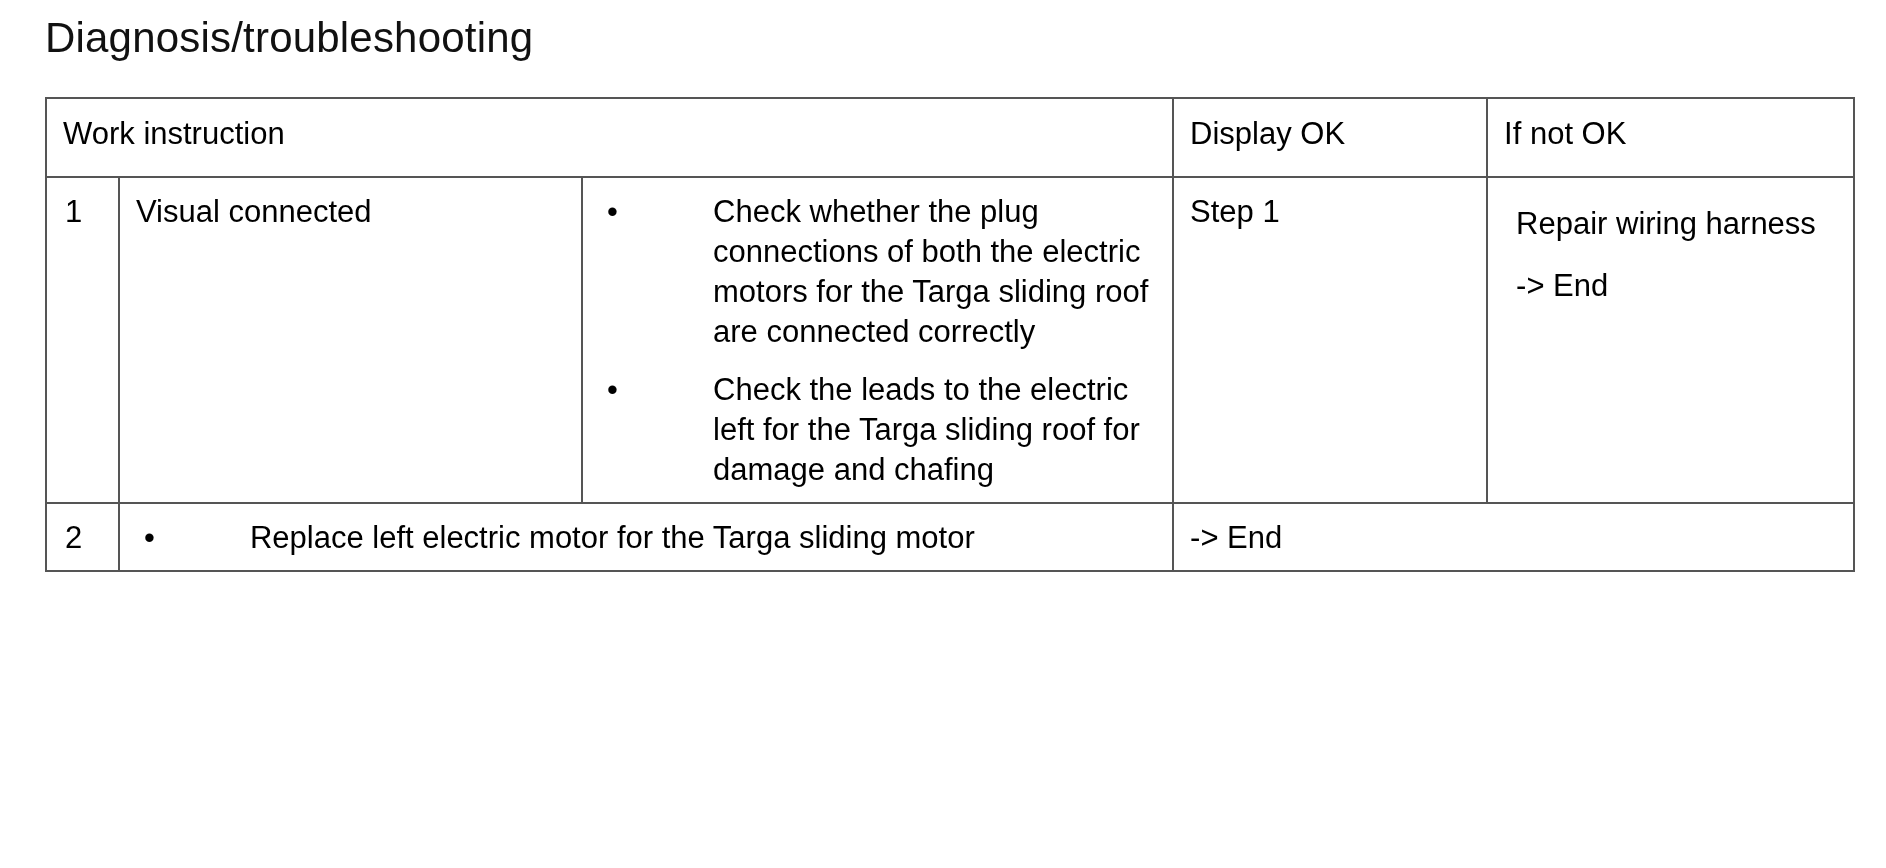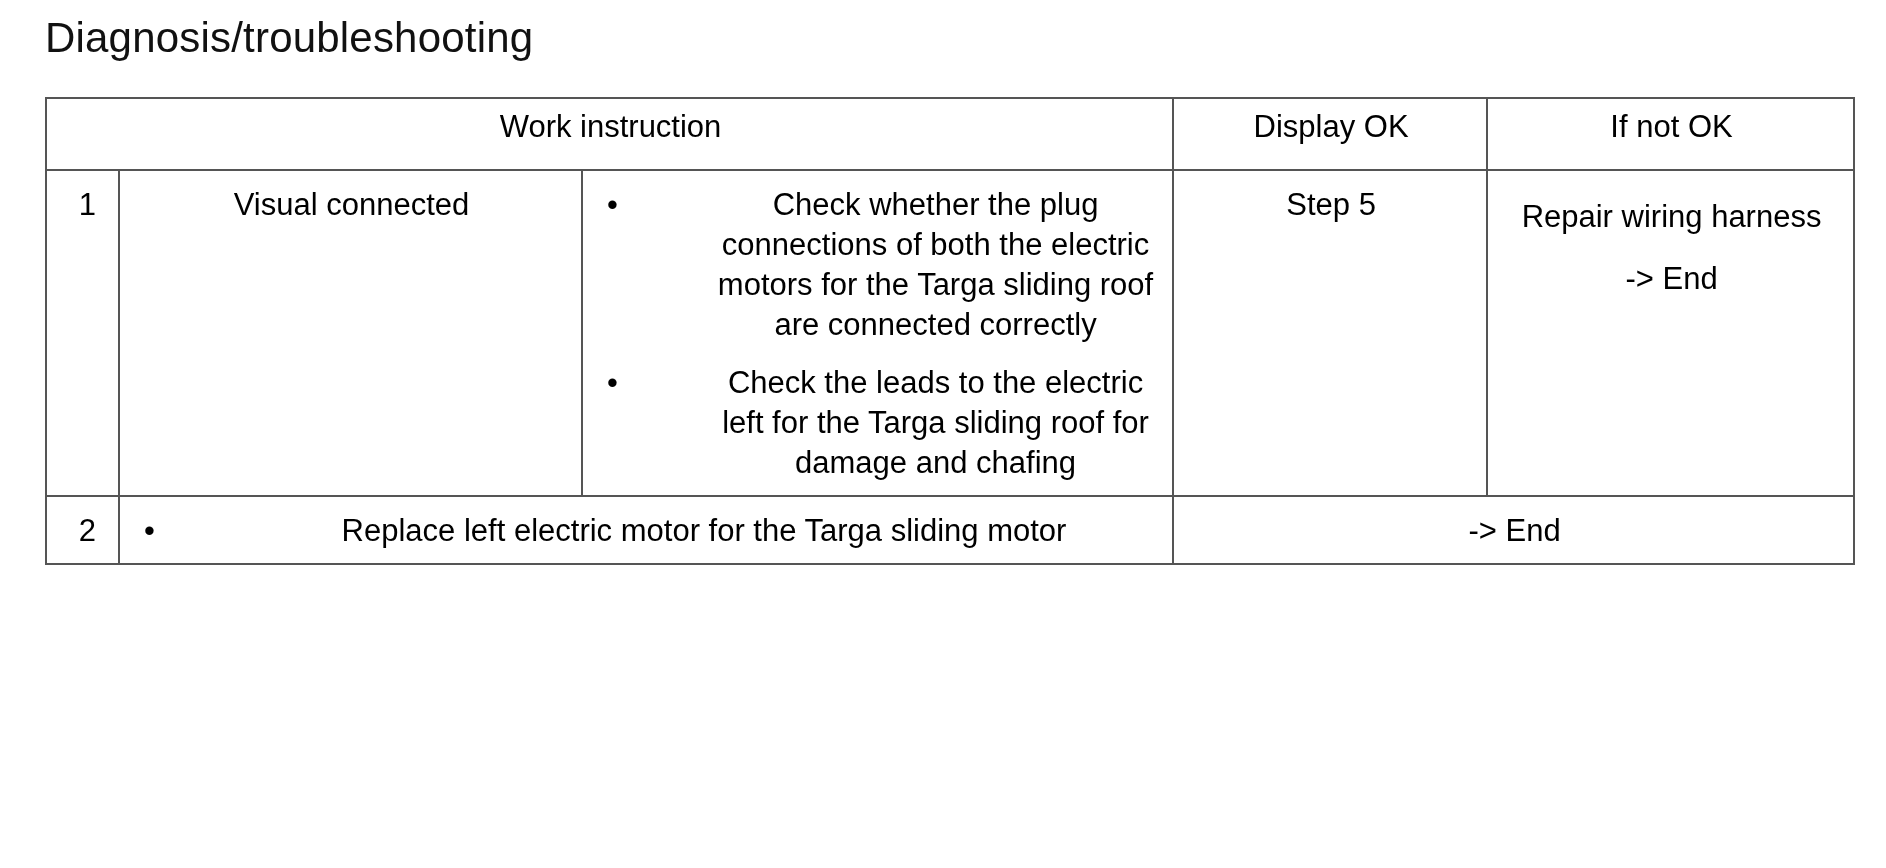--- a/index.html
+++ b/index.html
@@ -19,7 +19,6 @@
     position: relative;
     width: 1564px;
     height: 868px;
-    text-align: center;
   }
 
   .page-title {

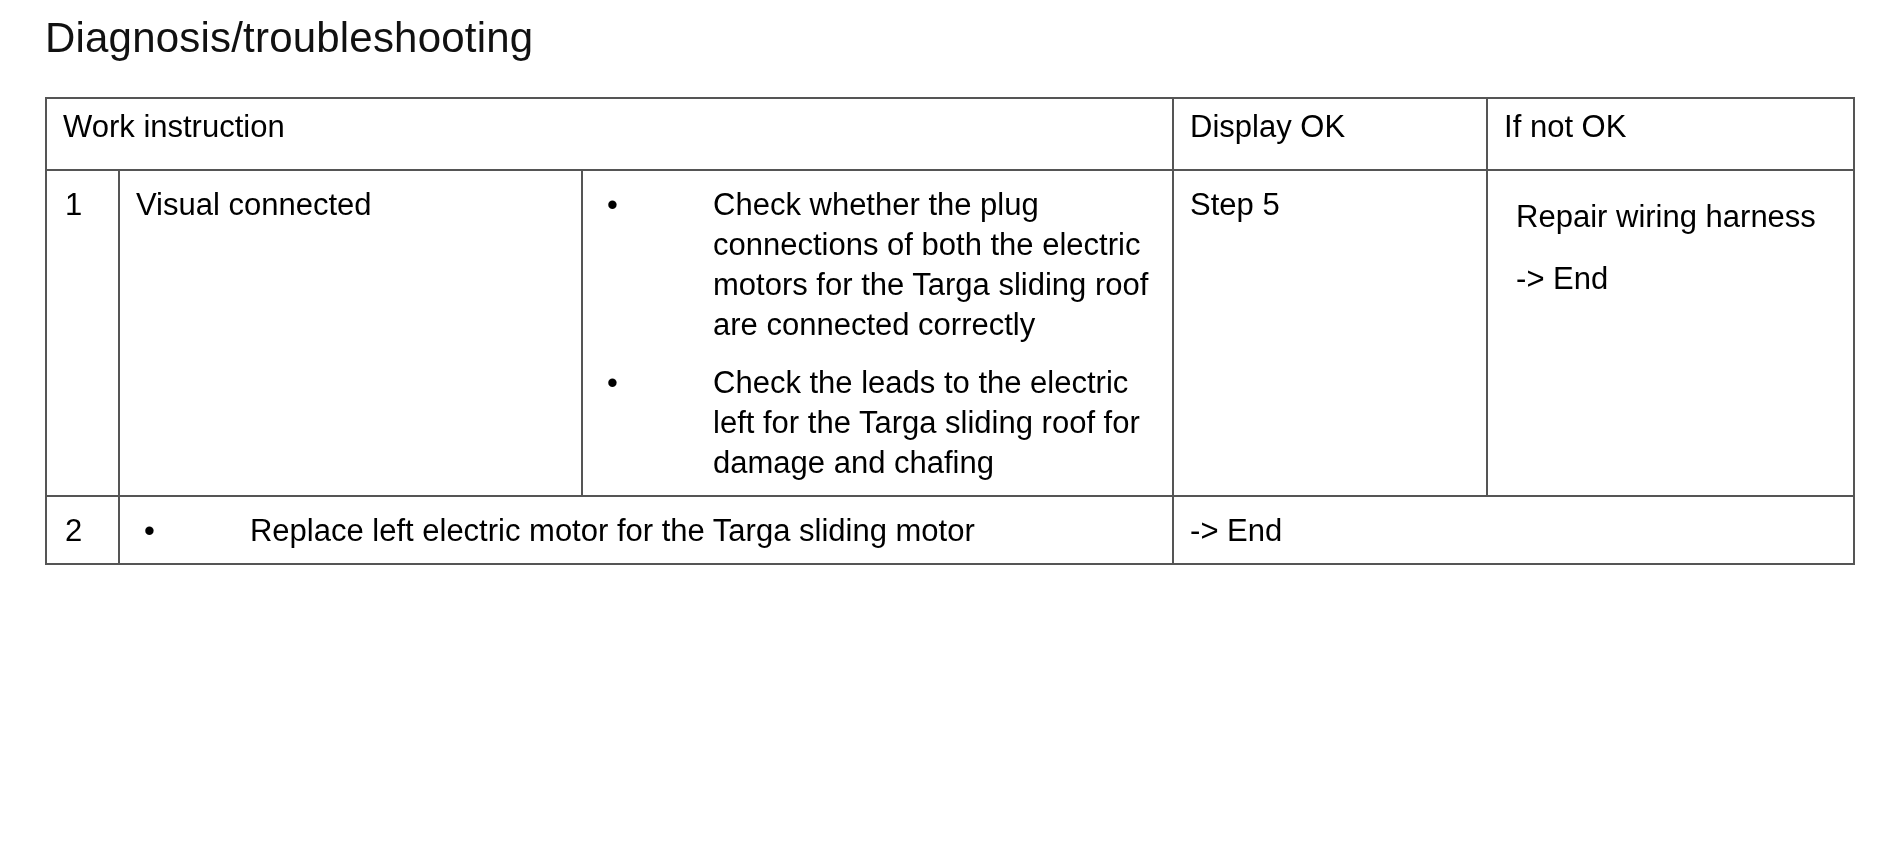--- a/index.html
+++ b/index.html
@@ -66,7 +66,7 @@
   }
 
   .hdr .cell {
-    padding-top: 8px;
+    padding-top: 15px;
     padding-bottom: 22px;
   }
 

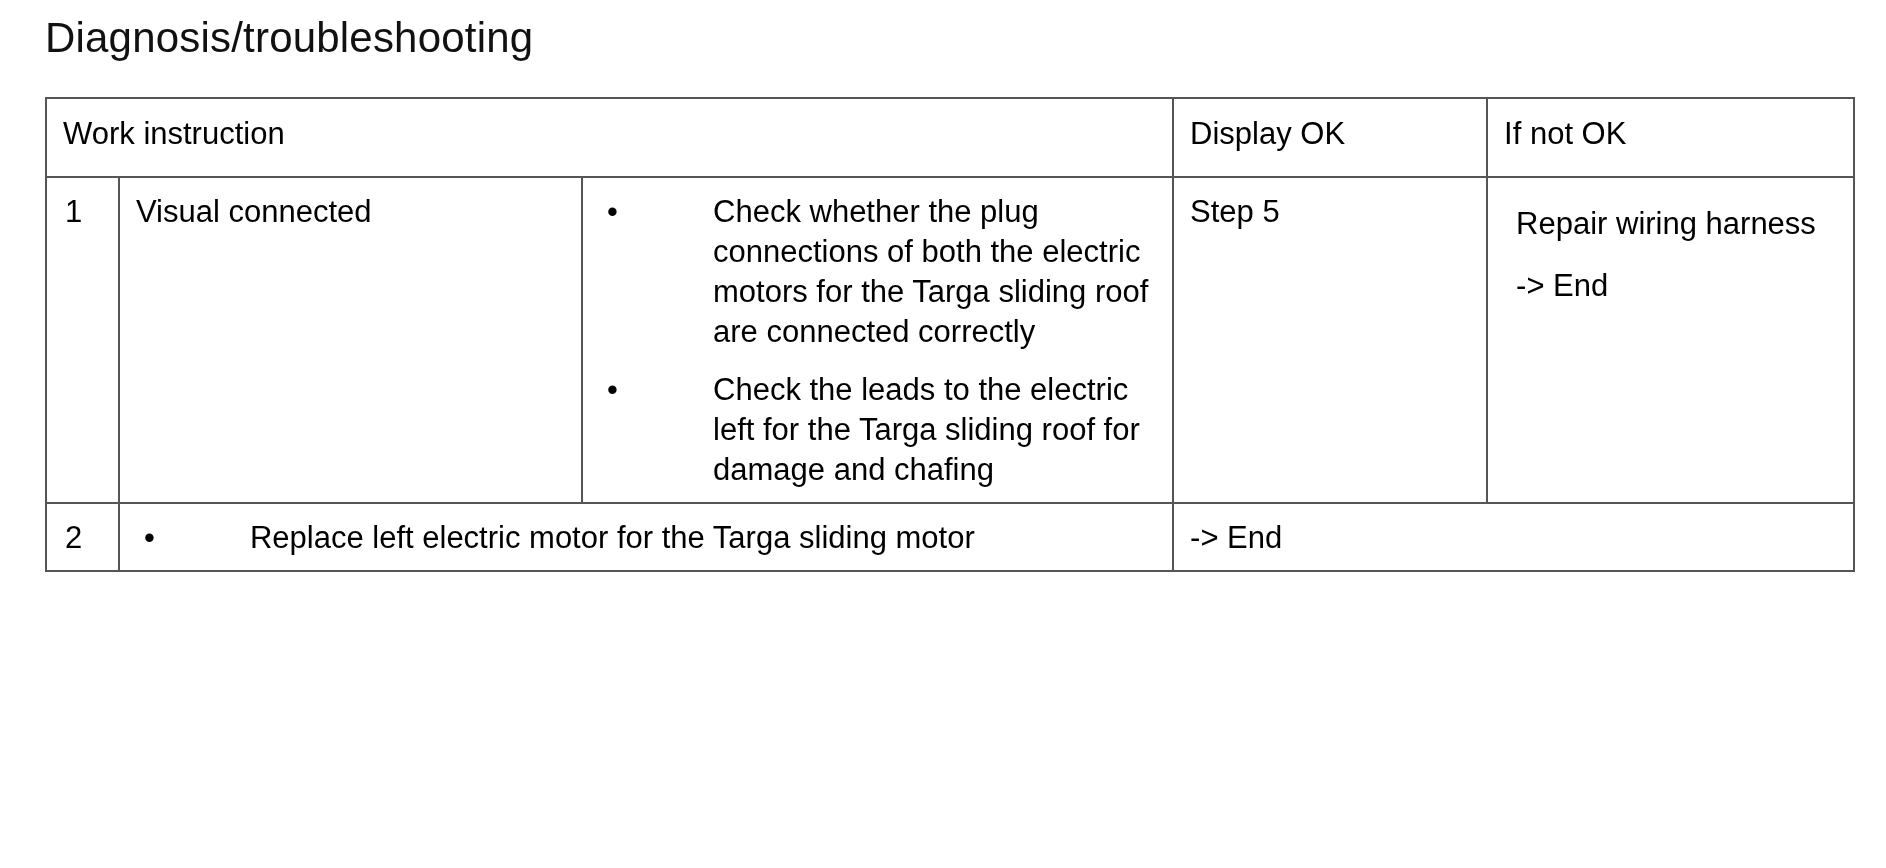--- a/index.html
+++ b/index.html
@@ -173,7 +173,7 @@
             </div>
           </td>
           <td>
-            <div class="cell">Step 5</div>
+            <div class="cell">Step 1</div>
           </td>
           <td>
             <div class="cell stack">

